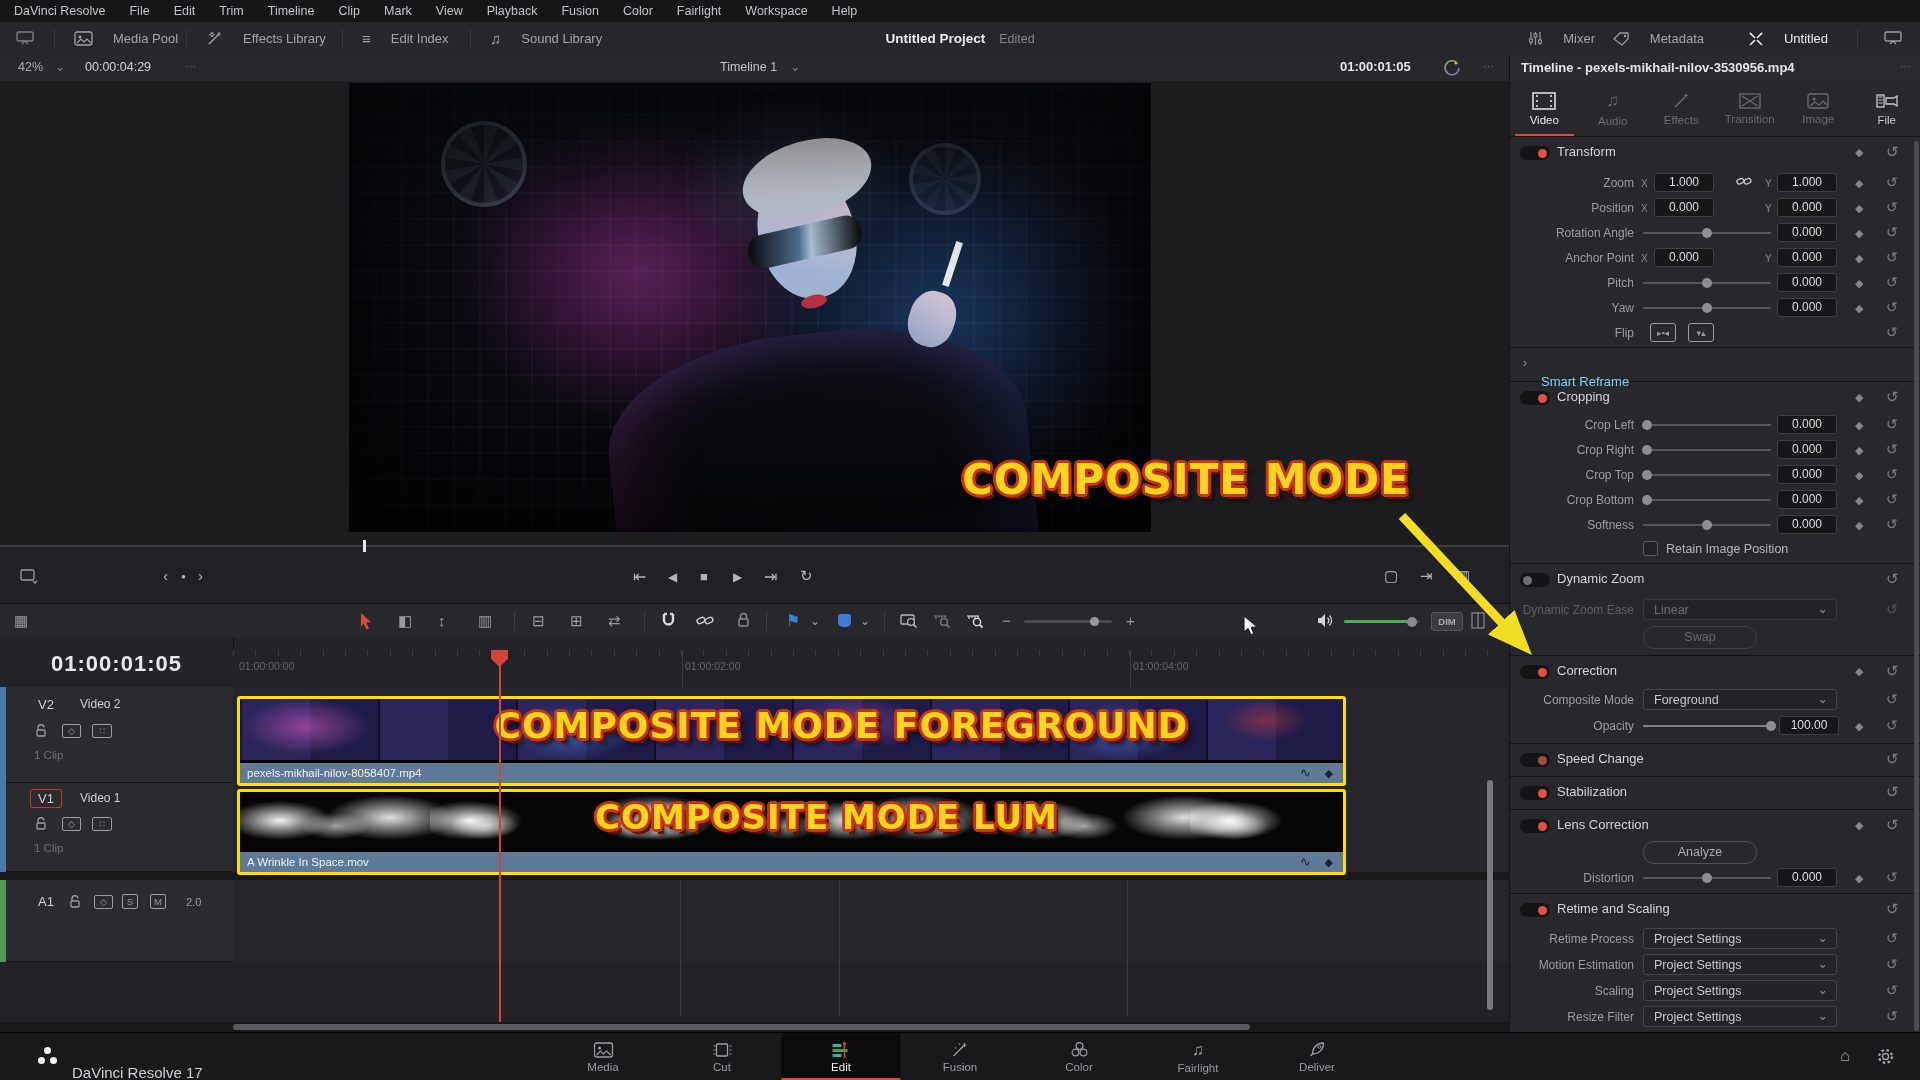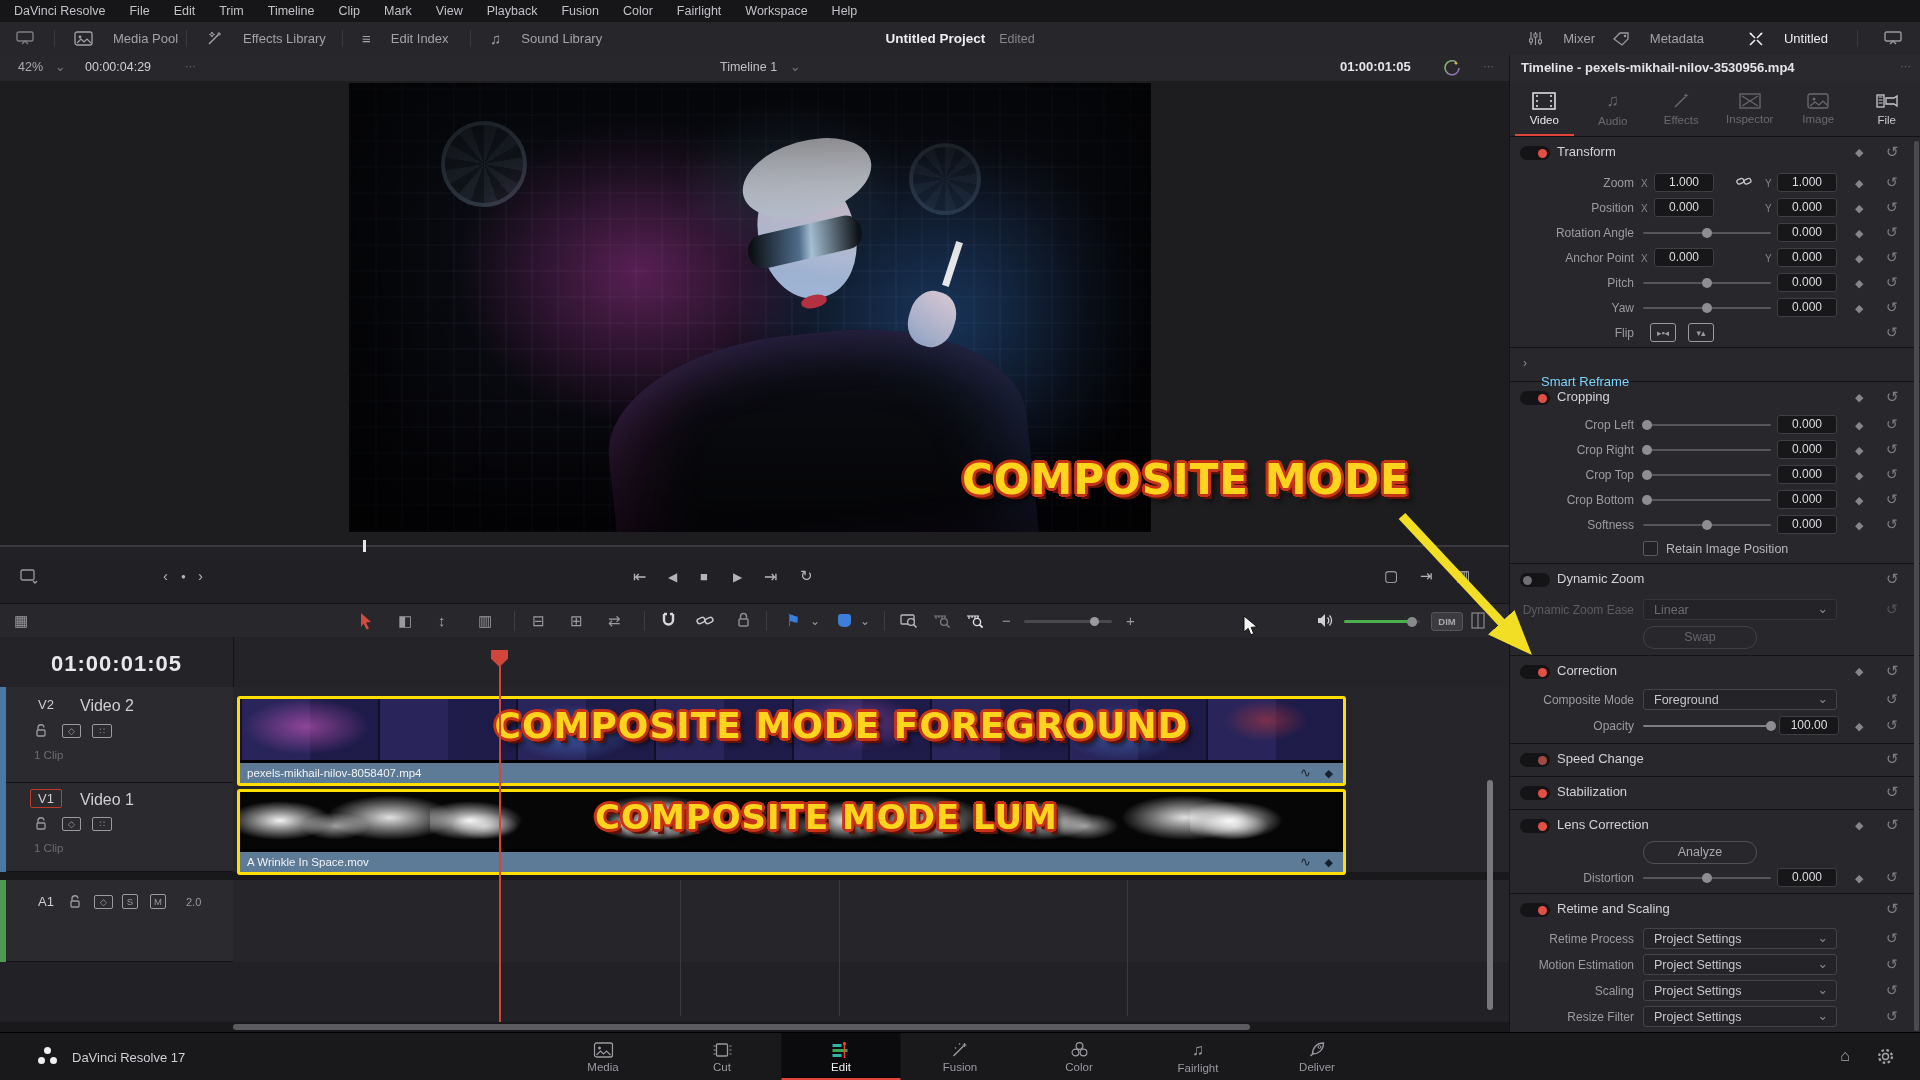--- a/index.html
+++ b/index.html
@@ -507,7 +507,7 @@
             <rect x="1" y="1" width="20" height="14" fill="none" stroke="#6a6a6e" stroke-width="1.3"></rect>
             <path d="M3 3l16 10M19 3L3 13" stroke="#6a6a6e" stroke-width="1.2"></path>
           </svg>
-        <span>Inspector</span>
+        <span>Transition</span>
       </div>
       <div class="tab">
         <svg width="22" height="16" viewBox="0 0 22 16">

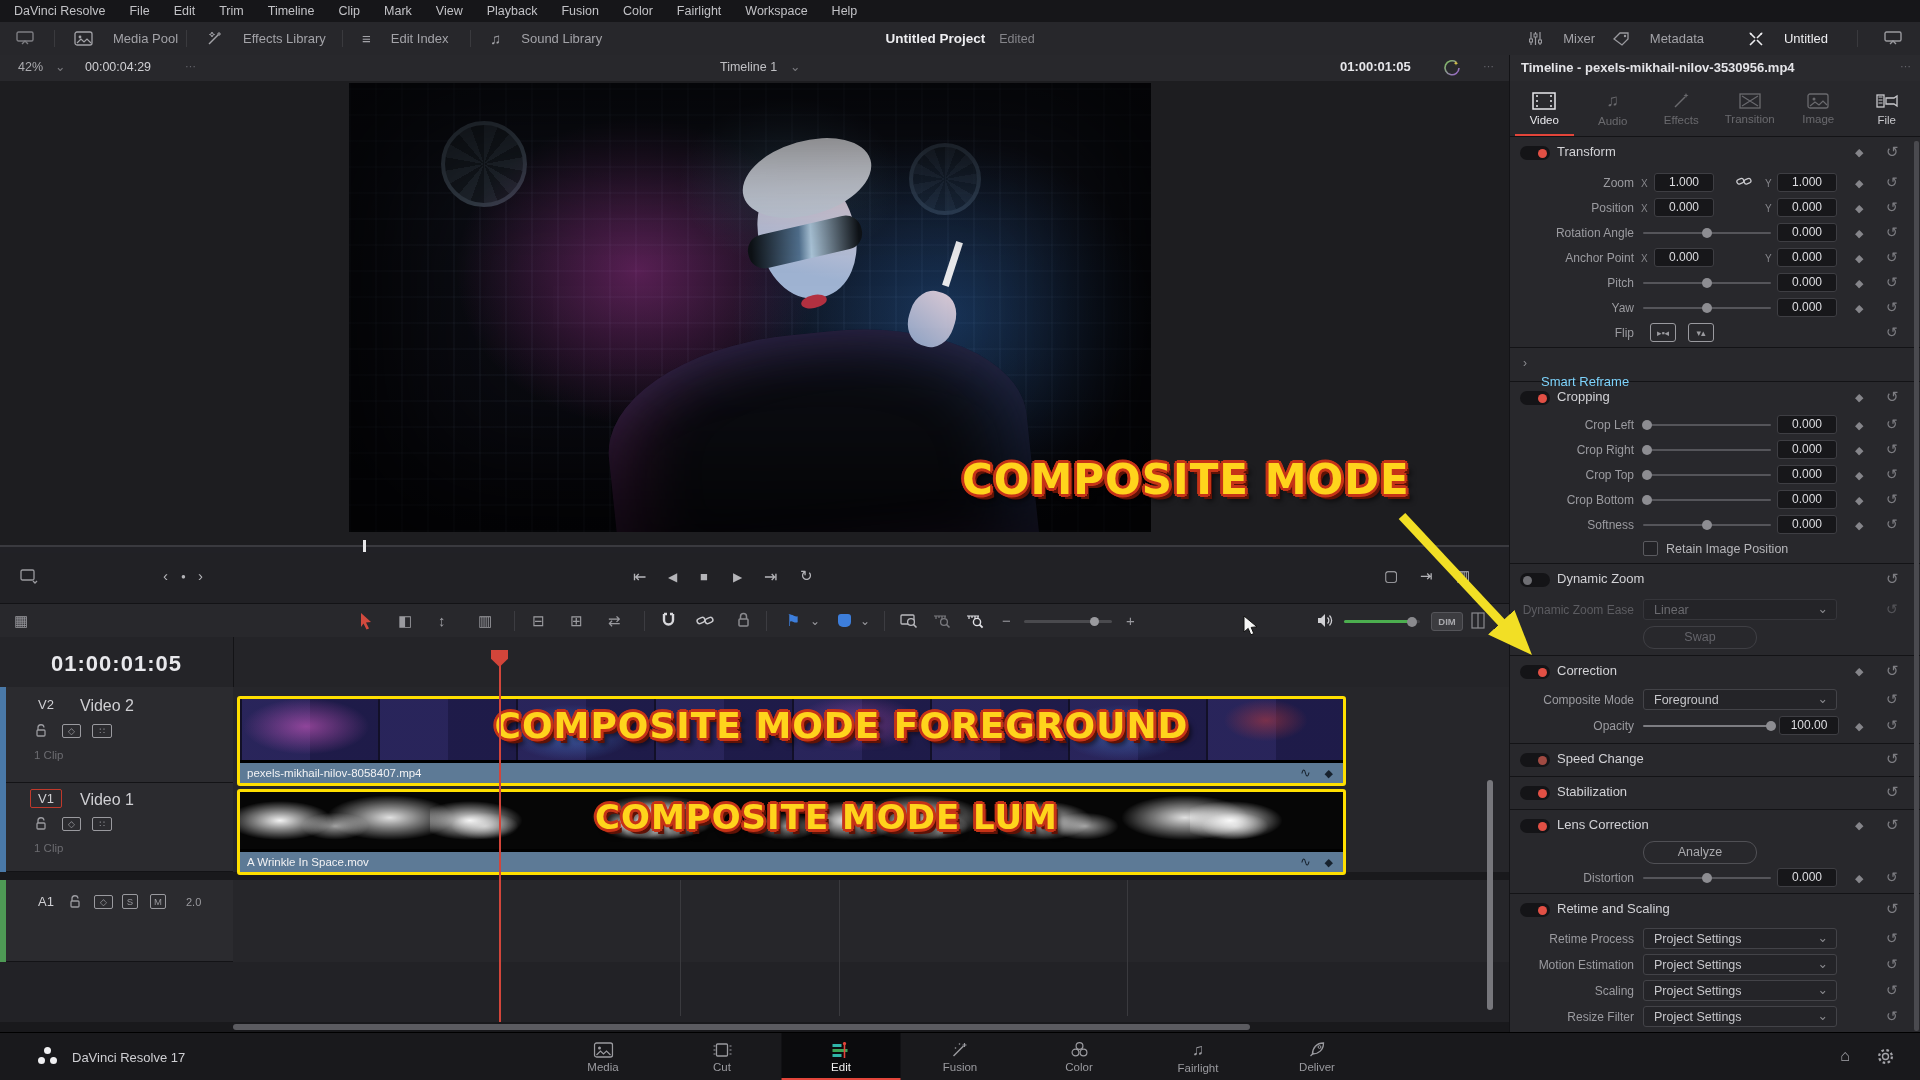--- a/index.html
+++ b/index.html
@@ -400,6 +400,13 @@
       <span class="abs" style="left:0;top:14px;width:233px;text-align:center;font-size:22px;font-weight:bold;color:#e8e8ec;letter-spacing:1px;">01:00:01:05</span>
     </div>
 
+    <div id="ruler">
+      <span class="tick-lab" style="left:6px;">01:00:00:00</span>
+      <span class="tick-lab" style="left:452px;">01:00:02:00</span>
+      <span class="tick-lab" style="left:900px;">01:00:04:00</span>
+      <div class="abs" style="left:449px;top:0;width:1px;height:37px;background:#3b3b40;"></div>
+      <div class="abs" style="left:897px;top:0;width:1px;height:37px;background:#3b3b40;"></div>
+    </div>
 
     <div class="abs" style="left:237px;top:55px;width:1103px;height:2px;background:#2b7cd3;"></div>
 

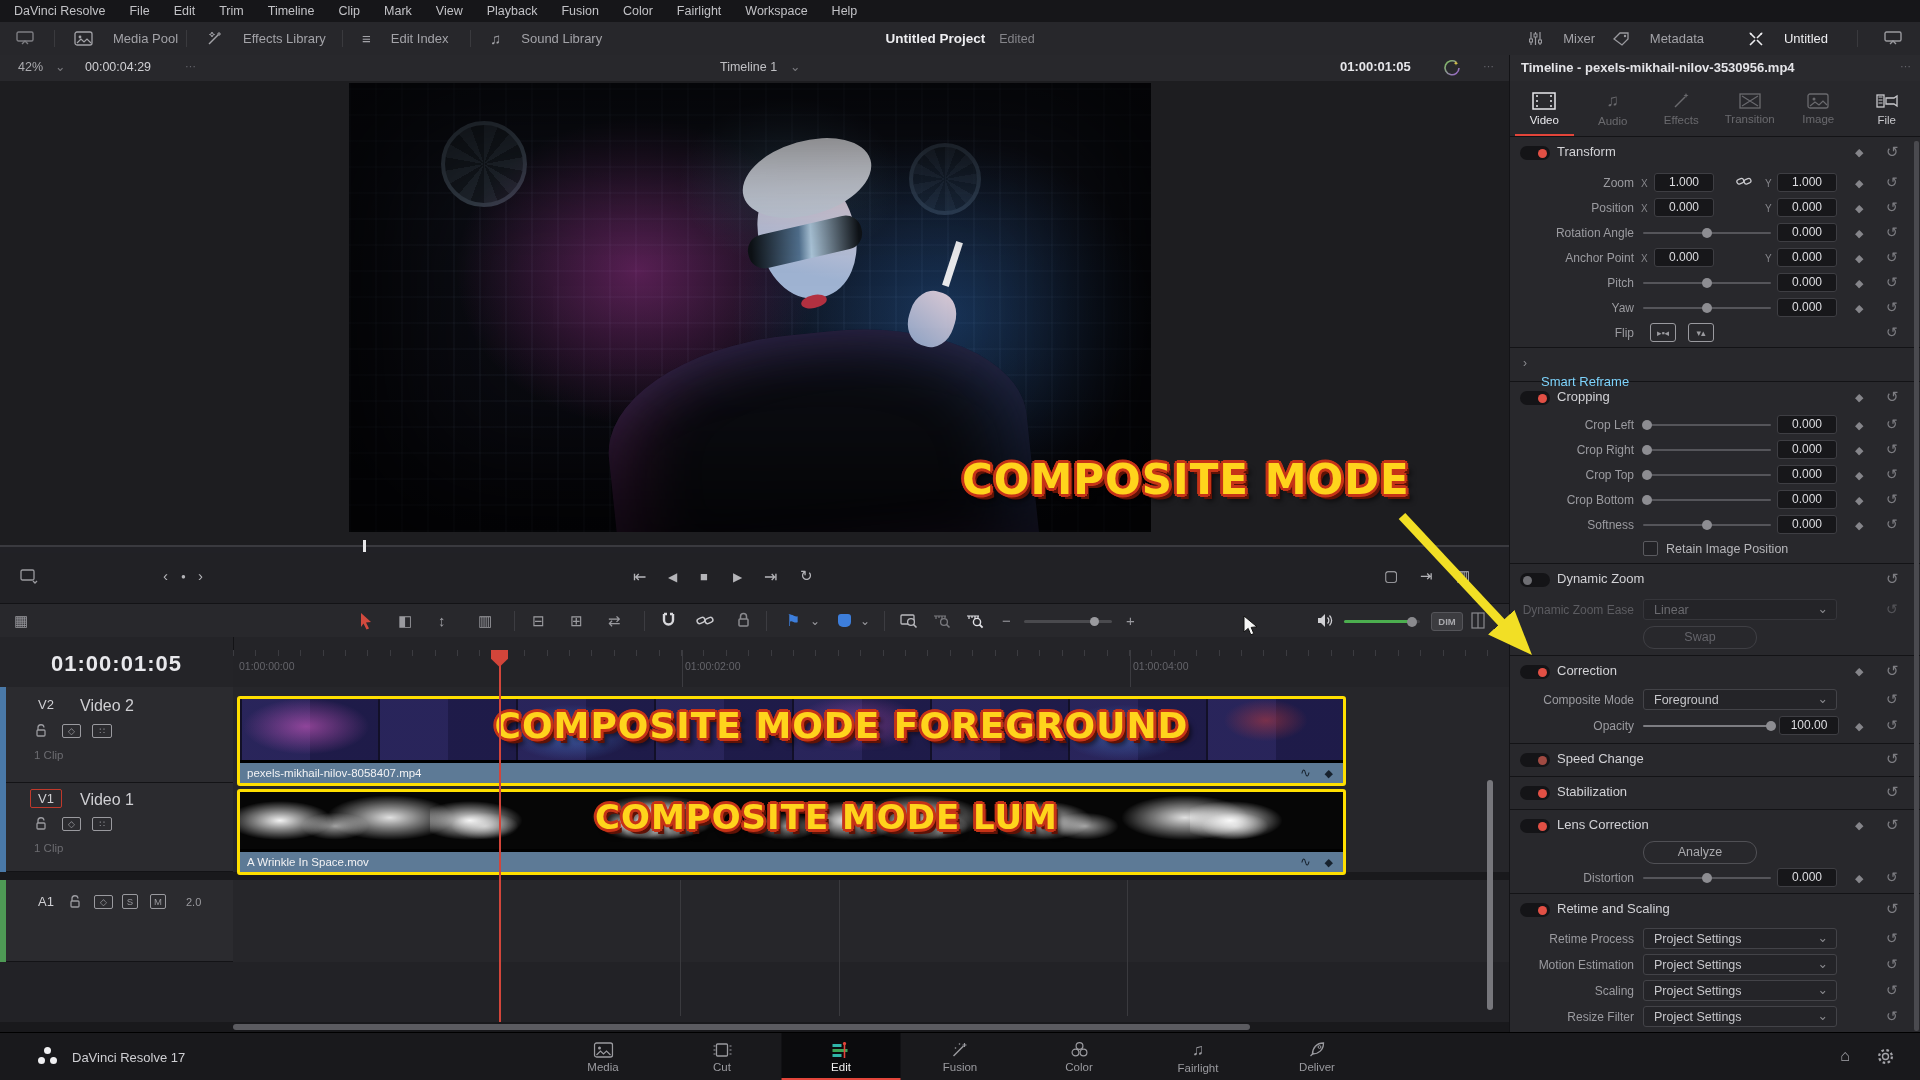--- a/index.html
+++ b/index.html
@@ -77,7 +77,7 @@
   .strip{position:absolute;left:0;width:6px;}
   .hcell{position:absolute;left:6px;width:227px;border-bottom:1px solid #131316;}
   .tid{position:absolute;font-size:13px;color:#cfcfd3;}
-  .tname{position:absolute;font-size:16px;color:#cfcfd3;}
+  .tname{position:absolute;font-size:12px;color:#cfcfd3;}
   .tcount{position:absolute;font-size:11.5px;color:#6c6c71;}
   .sq{display:inline-flex;align-items:center;justify-content:center;border:1px solid #9a9a9f;border-radius:2px;
       color:#9a9a9f;}

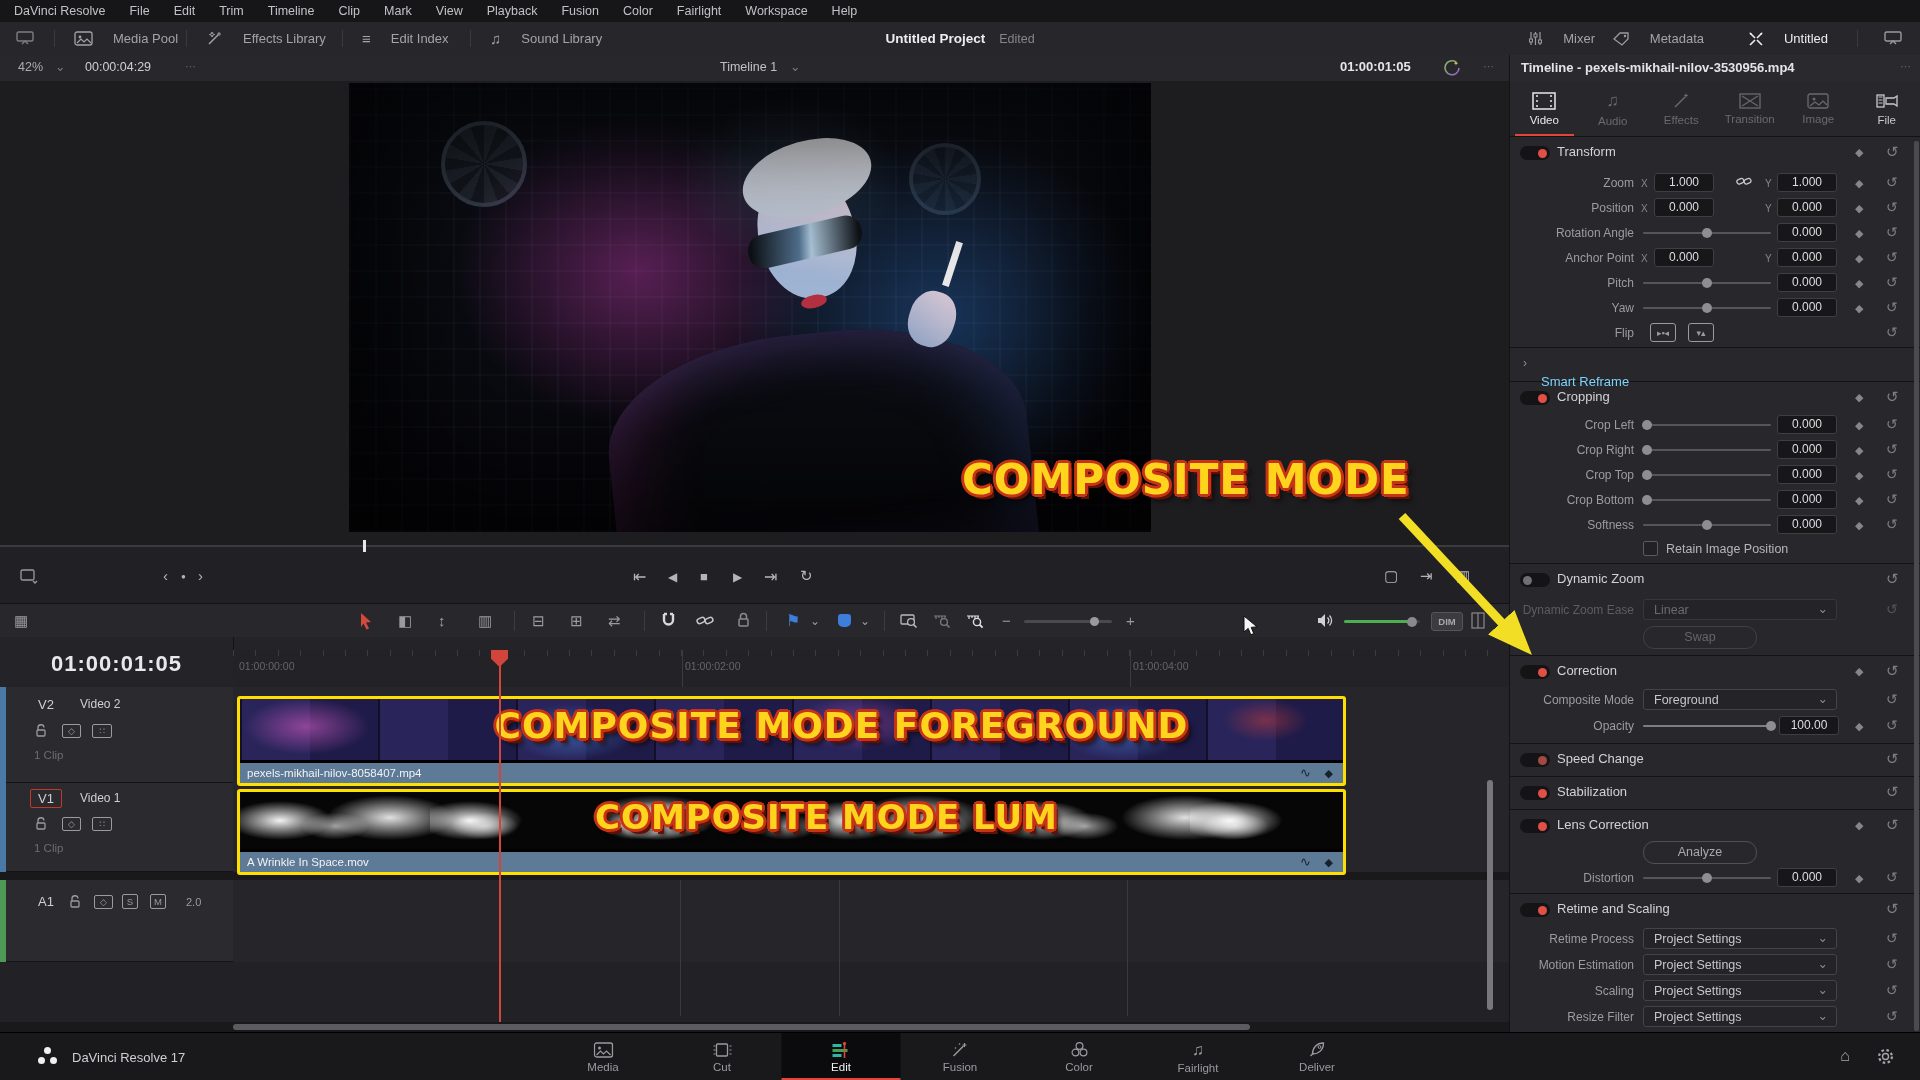--- a/index.html
+++ b/index.html
@@ -812,7 +812,7 @@
       <span class="logo-dot" style="position:absolute;left:0;top:10px;"></span>
       <span class="logo-dot" style="position:absolute;left:12px;top:10px;"></span>
     </div>
-    <span class="abs" style="left:72px;top:17px;font-size:13px;color:#cfcfd3;">DaVinci Resolve 17</span>
+    <span class="abs" style="left:72px;top:31px;font-size:15px;color:#cfcfd3;">DaVinci Resolve 17</span>
 
     <div id="pages">
       <div class="page">

